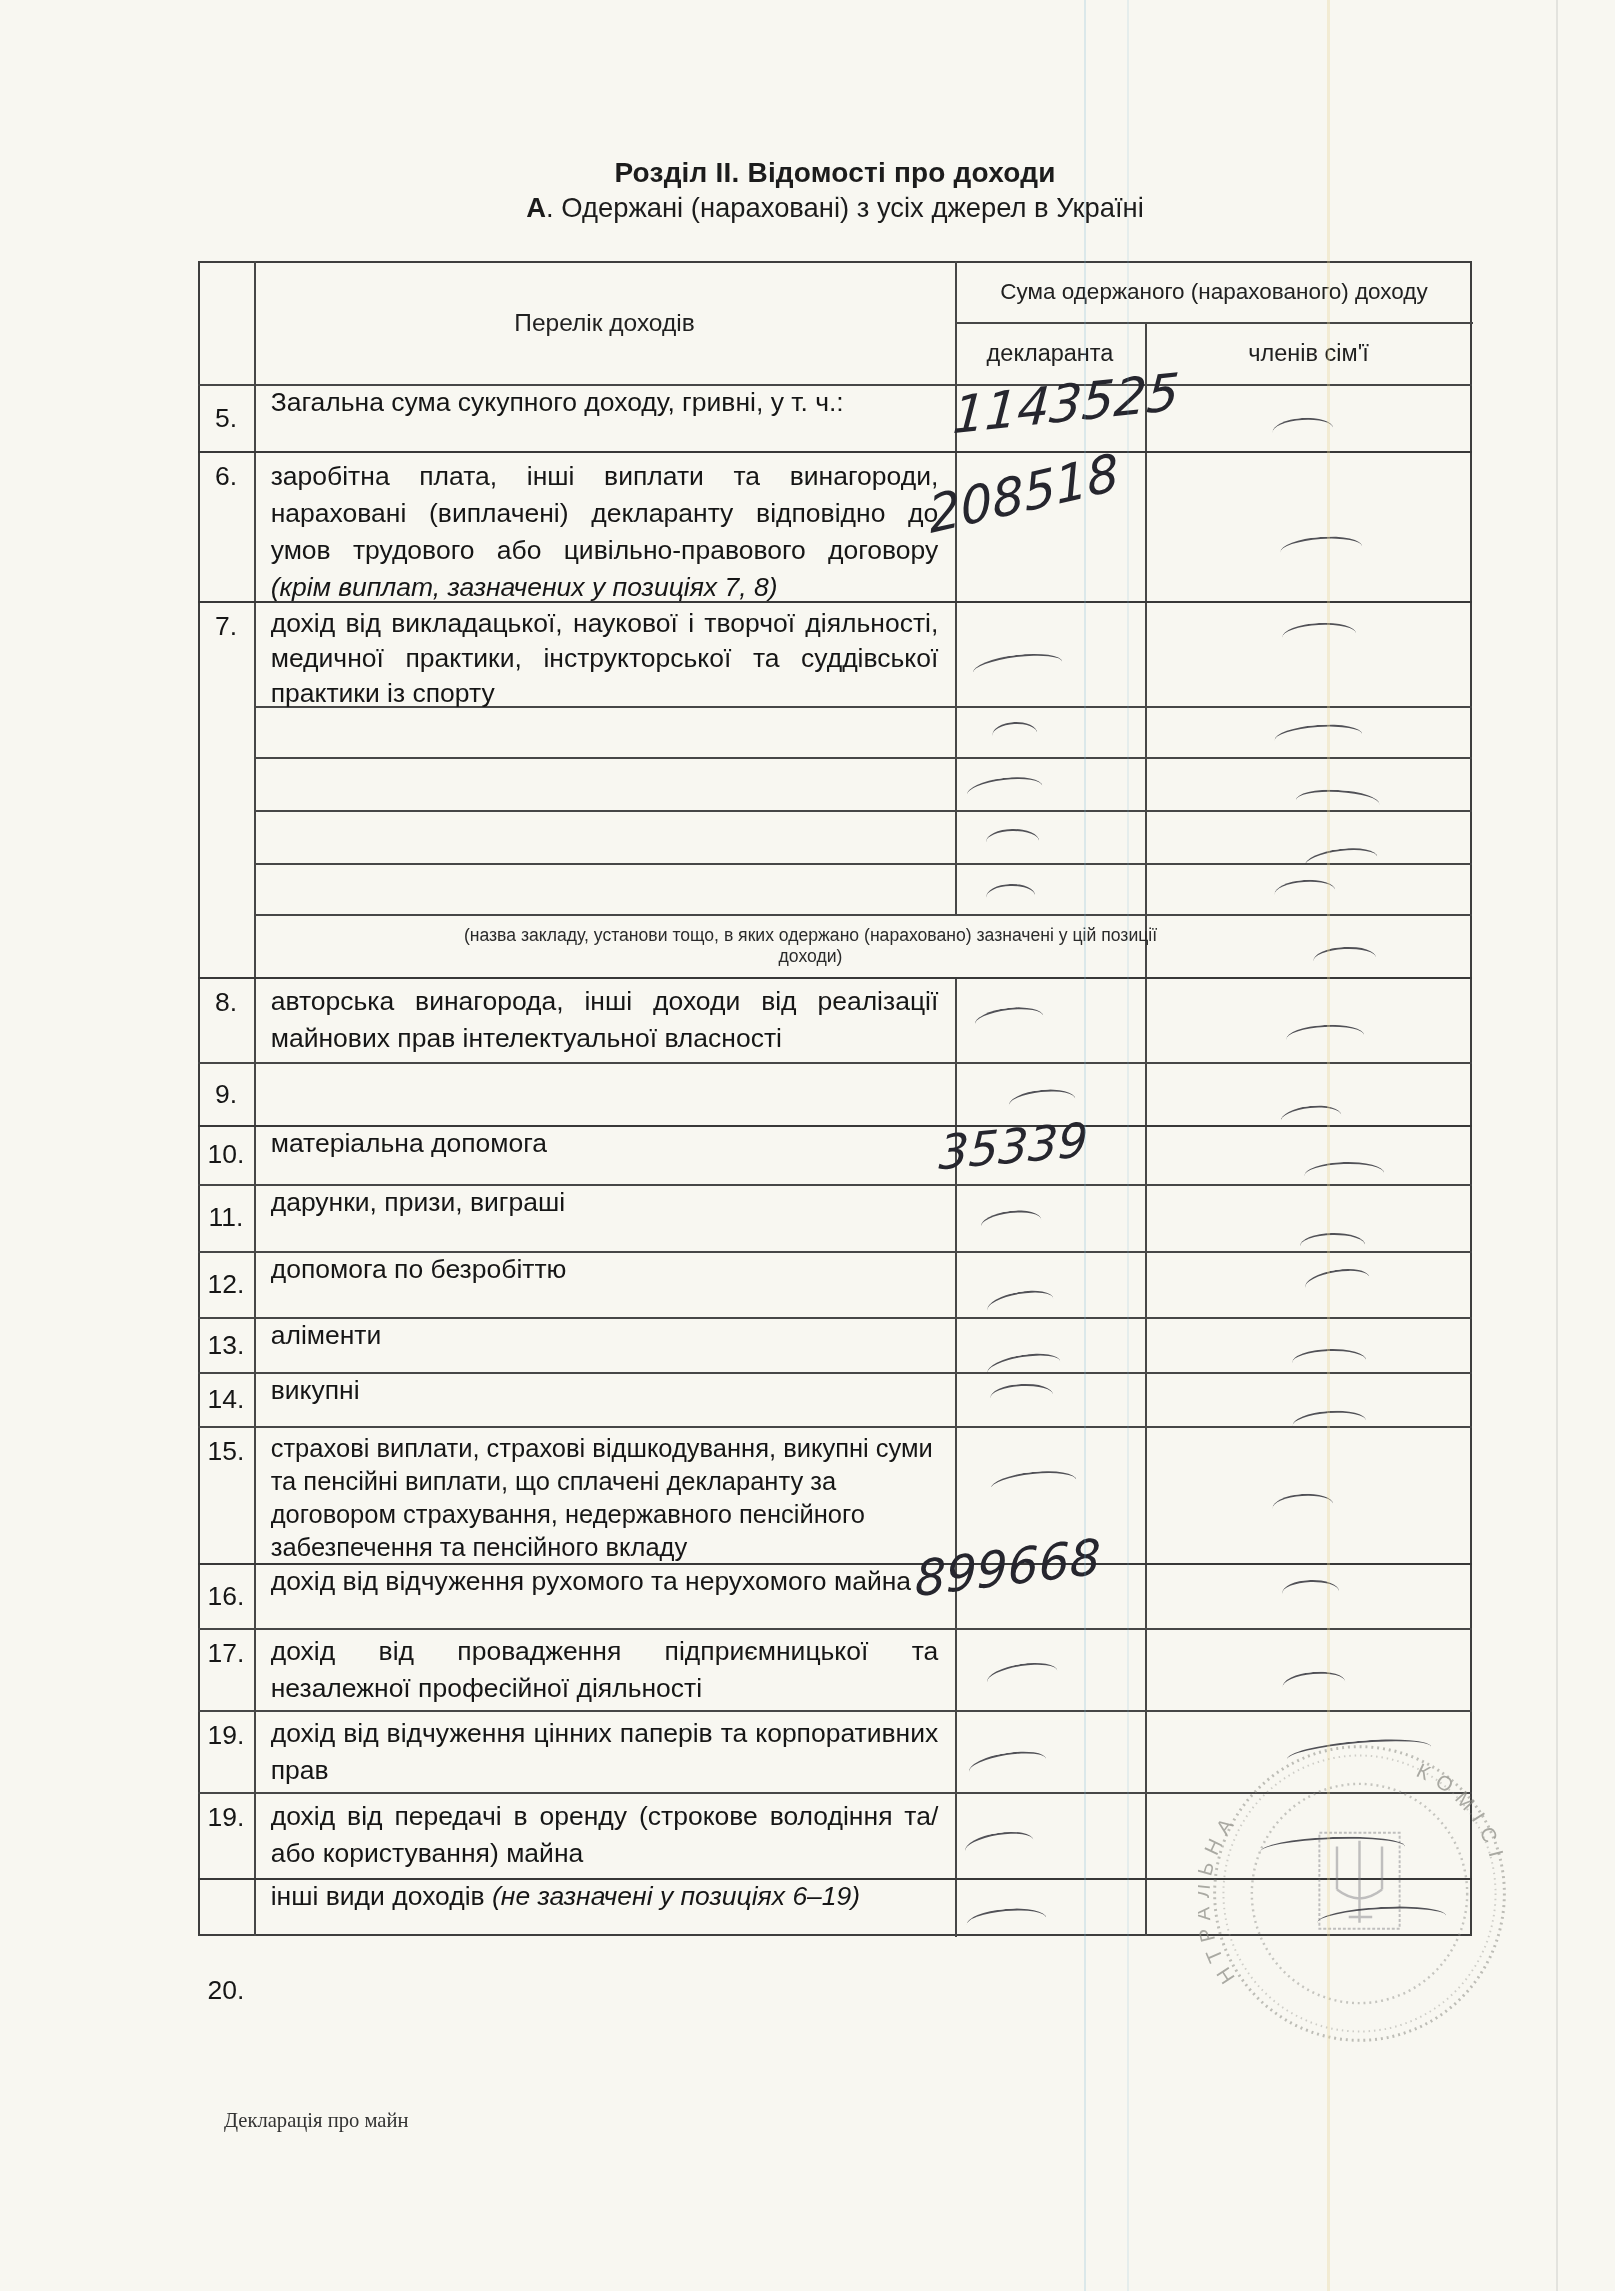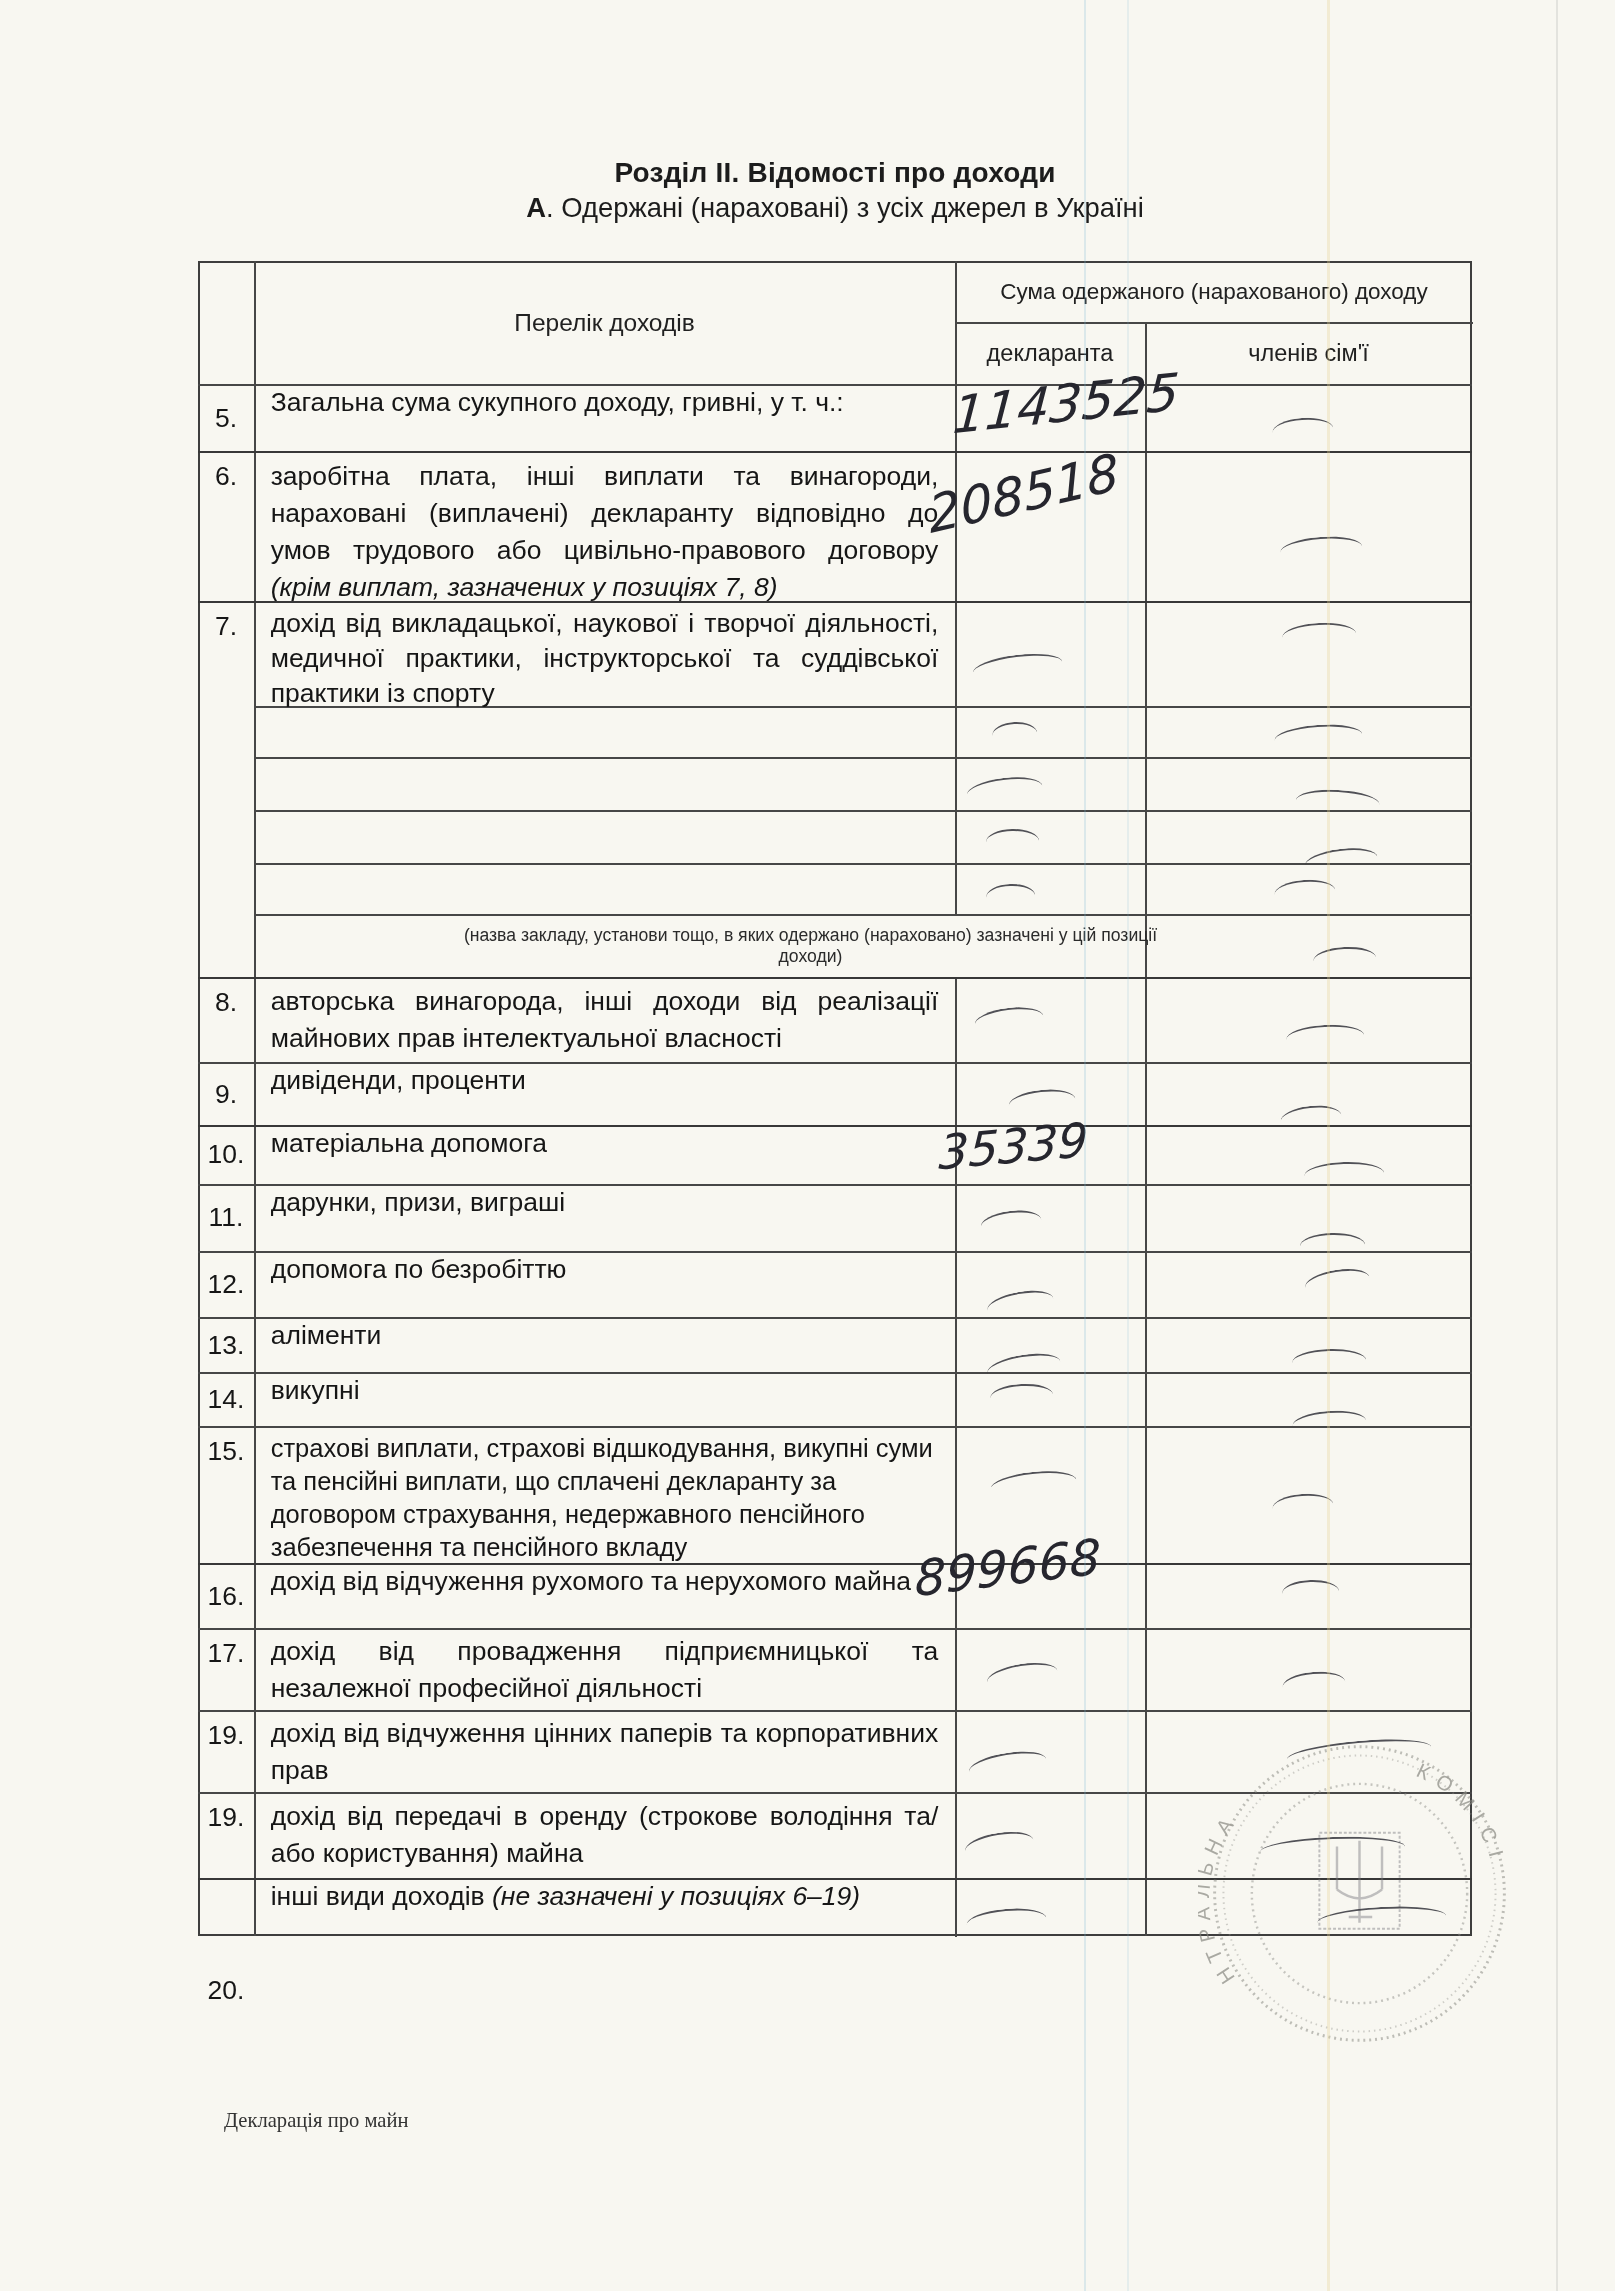--- a/index.html
+++ b/index.html
@@ -120,9 +120,6 @@
 
     <div class="num vc" style="top:801px;height:64px">
         <span>9.</span>
-      </div>
-    <div class="desc vc" style="top:801px;height:64px">
-        <span>дивіденди, проценти</span>
       </div>
 
     <div class="num vc" style="top:864px;height:59px">

